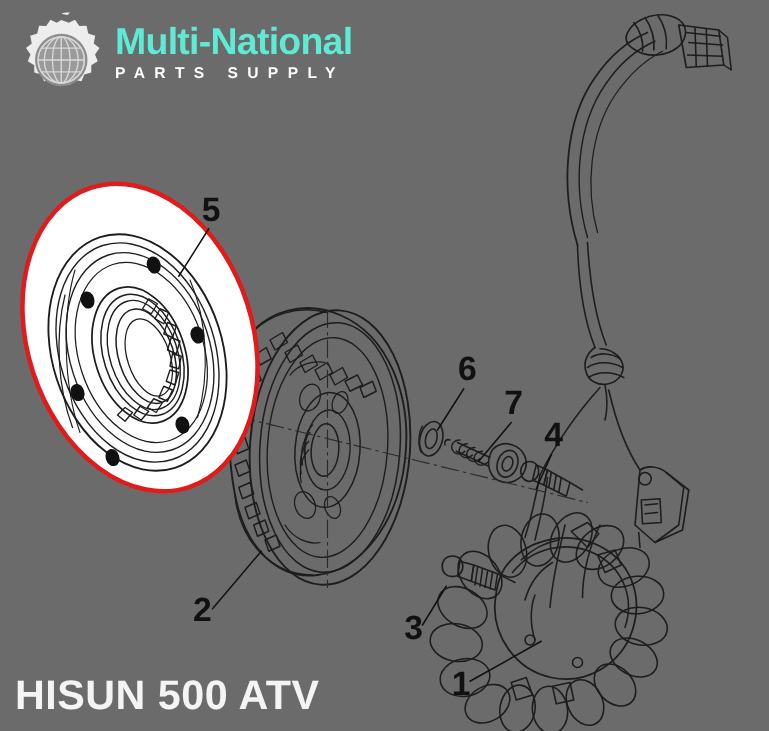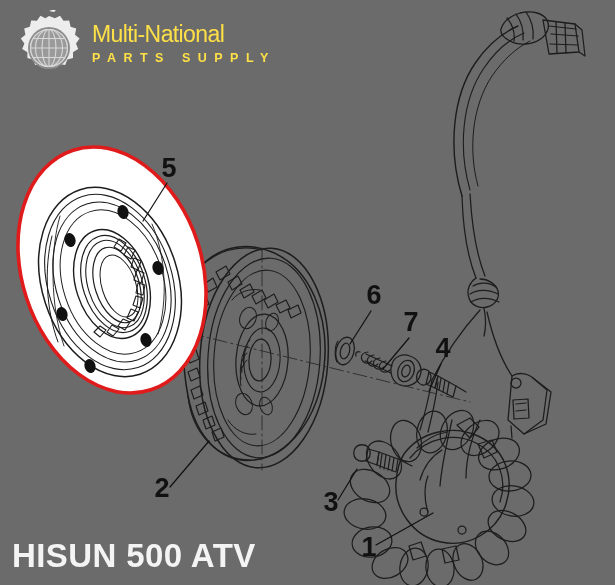--- a/index.html
+++ b/index.html
@@ -38,9 +38,9 @@
   }
   #brand-name {
     display: block;
-    font-size: 23px;
-    font-weight: normal;
-    color: #fde047;
+    font-size: 30px;
+    font-weight: bold;
+    color: #5eead4;
     letter-spacing: -0.6px;
     line-height: 32px;
     white-space: nowrap;

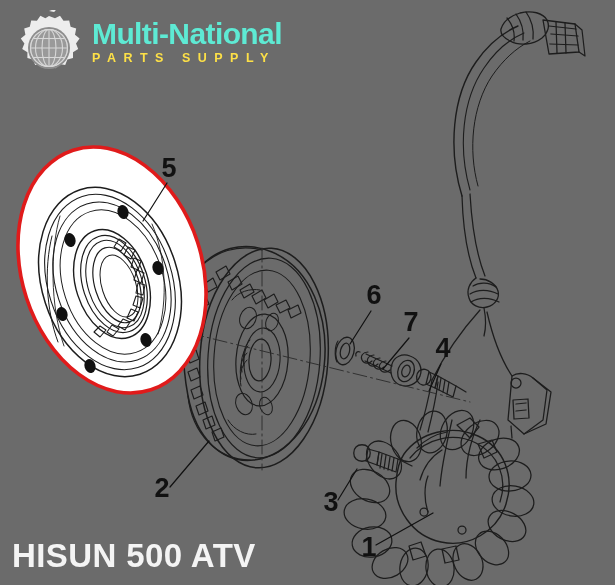--- a/index.html
+++ b/index.html
@@ -49,7 +49,7 @@
     display: block;
     font-size: 12.5px;
     font-weight: bold;
-    color: #fde047;
+    color: #ffffff;
     letter-spacing: 7.5px;
     line-height: 16px;
     white-space: nowrap;

